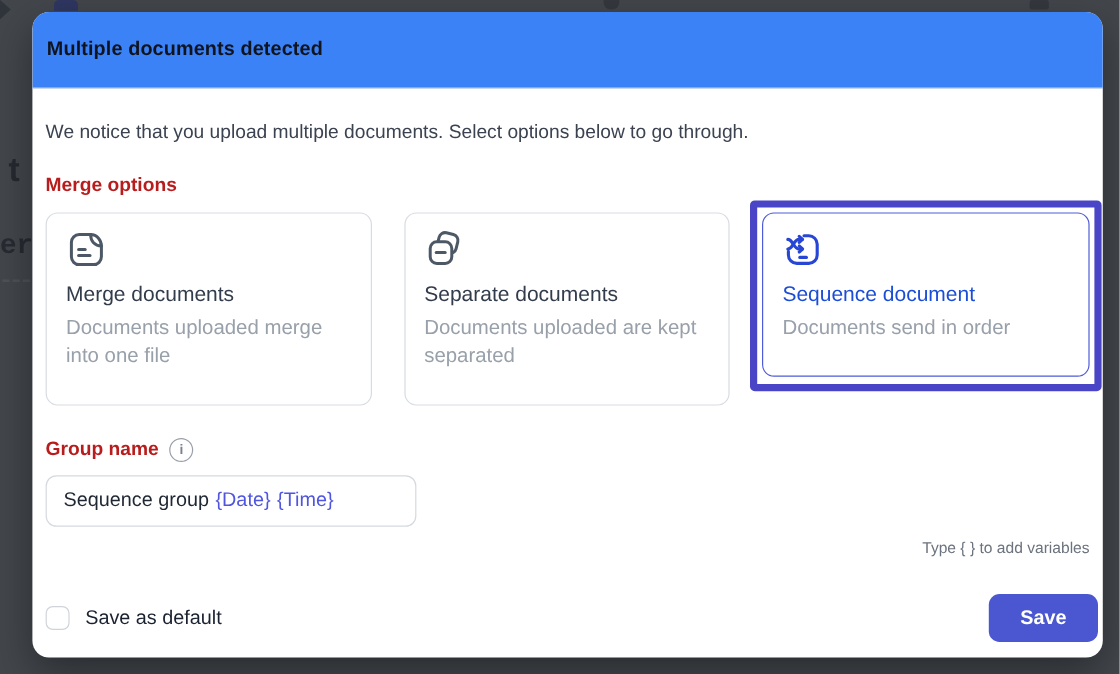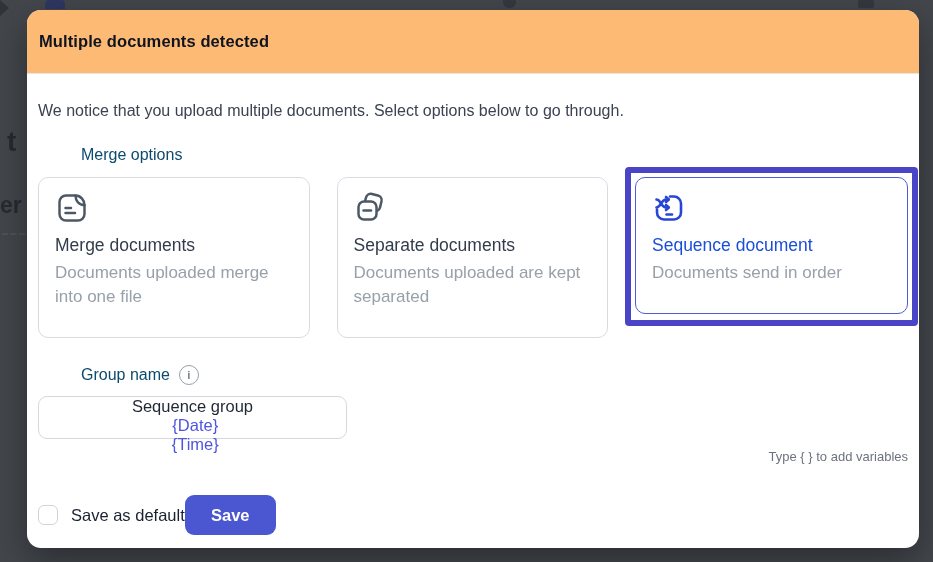--- a/index.html
+++ b/index.html
@@ -30,7 +30,7 @@
     overflow:hidden;
   }
   .modal-header {
-    height:64px; background:#fdba74; border-bottom:1px solid #e3e7ec;
+    height:64px; background:#3b82f6; border-bottom:1px solid #e3e7ec;
     display:flex; align-items:center; padding:0 12px;
   }
   .modal-title { font-size:16.5px; font-weight:bold; color:#10141f; letter-spacing:.1px; }

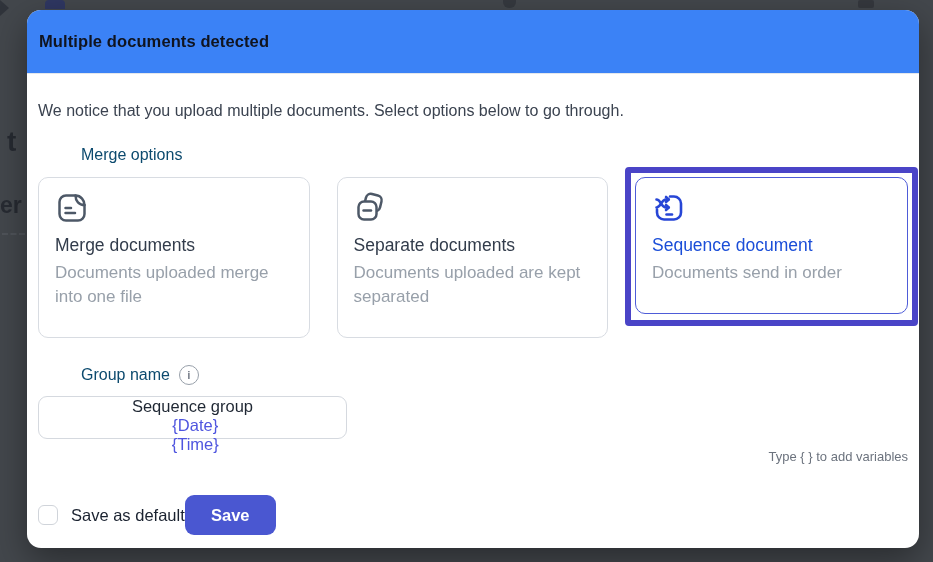--- a/index.html
+++ b/index.html
@@ -38,7 +38,7 @@
   .modal-body { padding:0 11px; }
   .intro { margin-top:28px; font-size:16px; color:#3b4350; }
 
-  .section-label { margin-top:26px; font-size:16px; font-weight:normal; color:#0c4a6e;margin-left:43px; }
+  .section-label { margin-top:26px; font-size:16px; font-weight:bold; color:#b91c1c; }
 
   .cards { display:flex; margin-top:13px; align-items:flex-start; }
   .card {

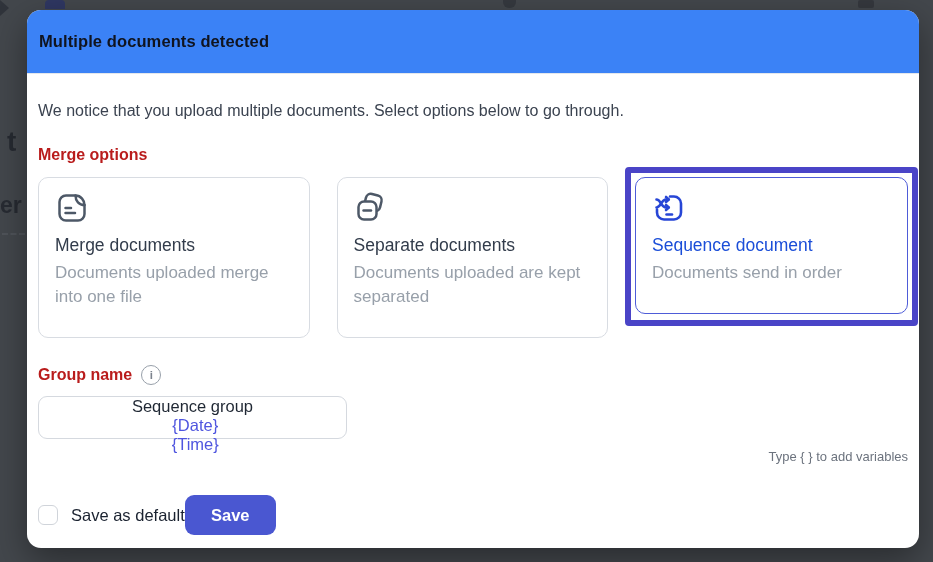--- a/index.html
+++ b/index.html
@@ -19,7 +19,7 @@
   .bg-sq   { left:858px; top:0; width:16px; height:8px; background:#32363c; border-radius:2px; }
   .bg-arrow{ right:2px; top:16px; width:0; height:0; border-top:8px solid transparent; border-bottom:8px solid transparent; border-left:9px solid #2c3037; opacity:.8;}
   .bg-text-t  { left:7px; top:126px; font-size:28px; font-weight:bold; color:#22262d; }
-  .bg-text-er { left:0px; top:192px; font-size:23px; font-weight:bold; color:#23272e; }
+  .bg-text-er { left:0px; top:192px; font-size:23px; font-weight:bold; color:#23272e;font-family:Liberation Mono, monospace; }
   .bg-dash { left:2px; top:233px; width:23px; border-top:2px dashed #5c6067; opacity:.5; }
 
   

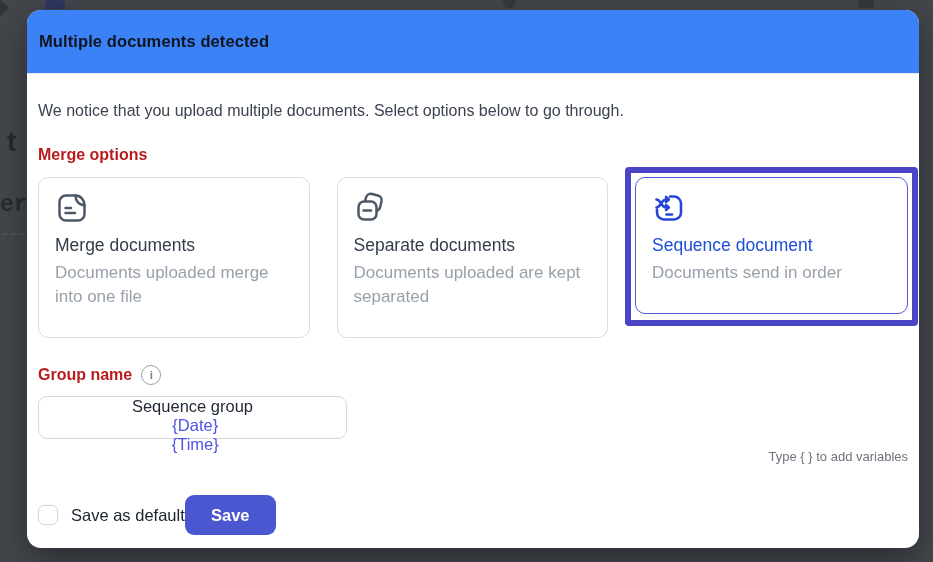--- a/index.html
+++ b/index.html
@@ -67,7 +67,7 @@
   .group-input {
     margin-top:11px; width:309px; height:43px; border:1px solid #d5d9df; border-radius:9px;
     display:flex; align-items:center; padding:0 14px; font-size:16.5px; color:#1f2733;
-    background:#fff; cursor:text; white-space:pre;flex-direction:column;
+    background:#fff; cursor:text; white-space:pre;
   }
   .token-var { color:#4f55df; margin-left:.33em; }
   .hint { margin-top:10px; font-size:13px; color:#6c737e;text-align:right; }

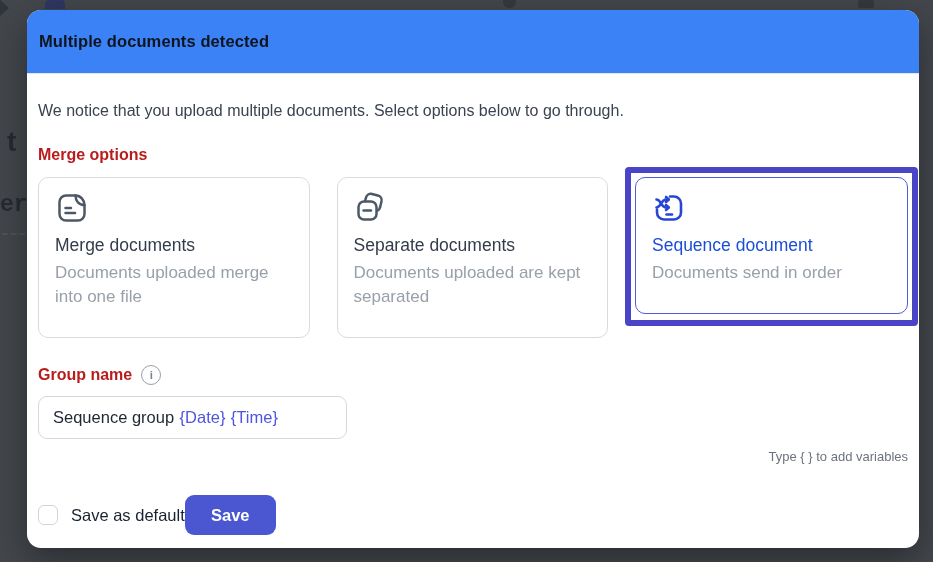--- a/index.html
+++ b/index.html
@@ -74,7 +74,7 @@
 
   .modal-footer {
     position:absolute; left:11px; right:4px; bottom:13px;
-    display:flex; align-items:center; justify-content:flex-start;
+    display:flex; align-items:center; justify-content:space-between;
   }
   .checkbox-row { display:flex; align-items:center; gap:13px; cursor:pointer; }
   .checkbox {

